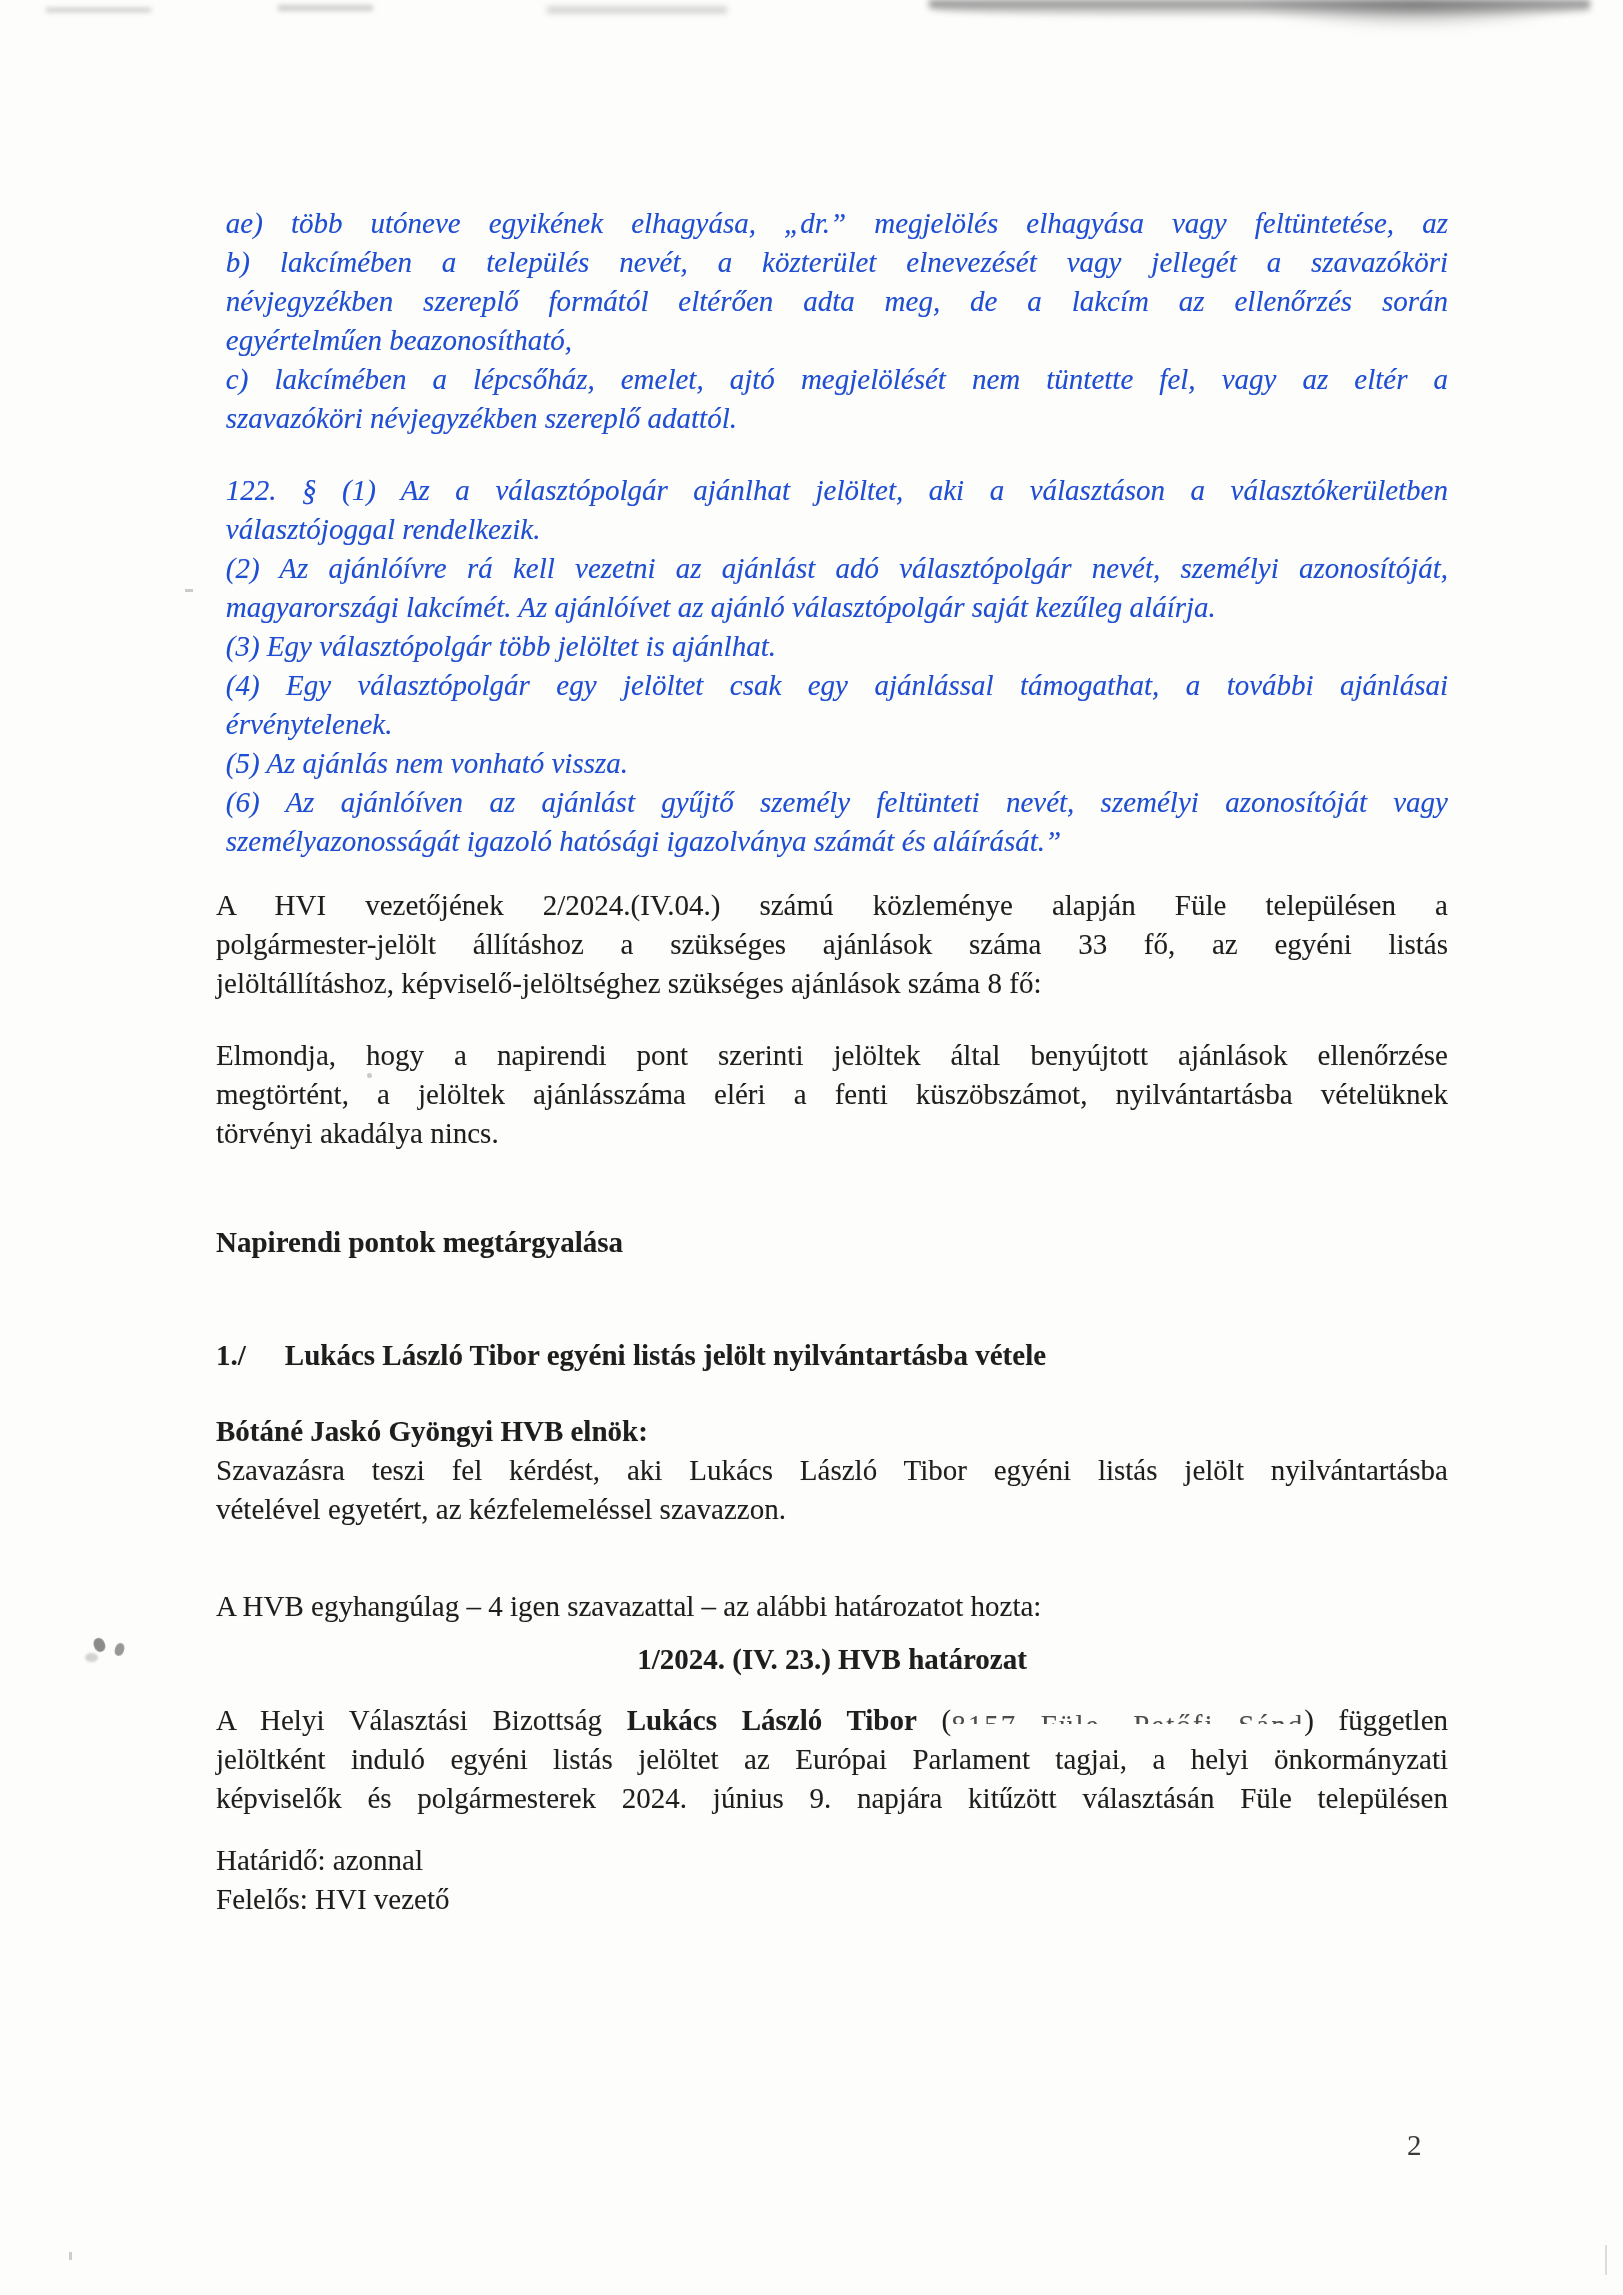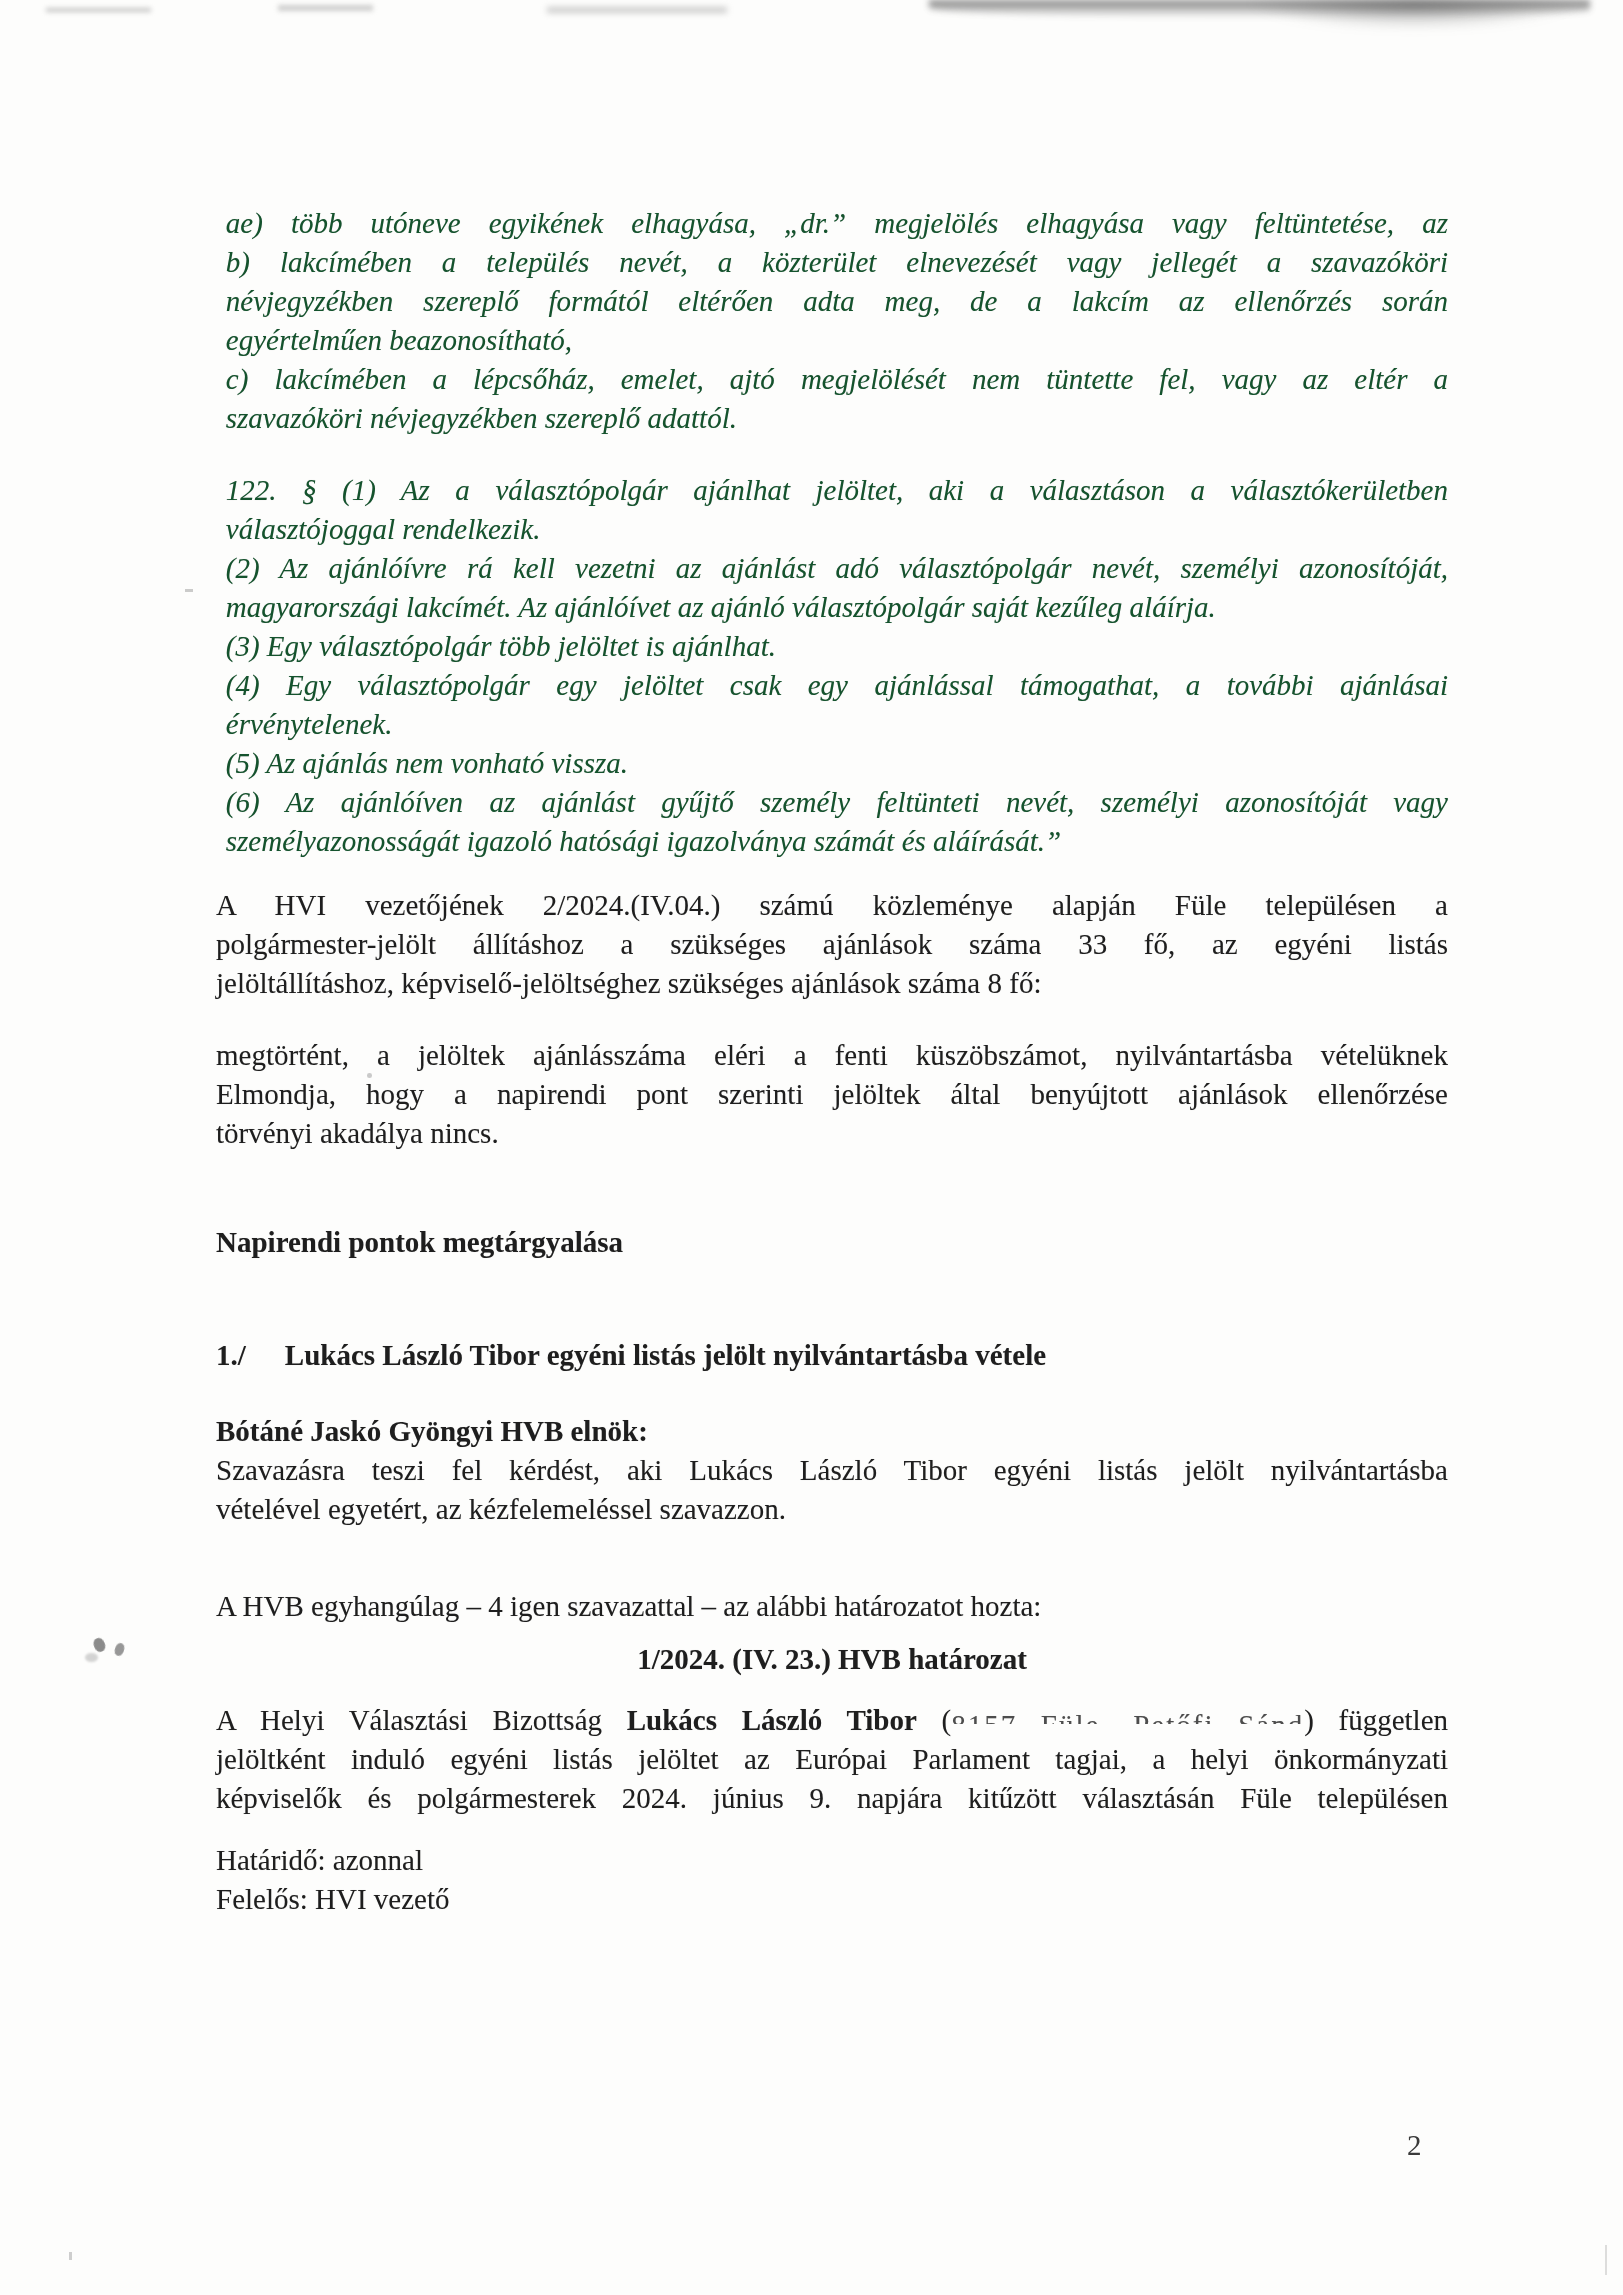--- a/index.html
+++ b/index.html
@@ -24,7 +24,7 @@
   }
   .just{text-align:justify;text-align-last:justify;}
   .left{text-align:left;text-align-last:left;}
-  .italic .ln{font-style:italic;color:#14532d;}
+  .italic .ln{font-style:italic;color:#1d4ed8;}
   .quote{margin-left:9.8px;}
   .law{margin-top:33px;margin-left:9.8px;}
   .p-hvi{margin-top:25px;}

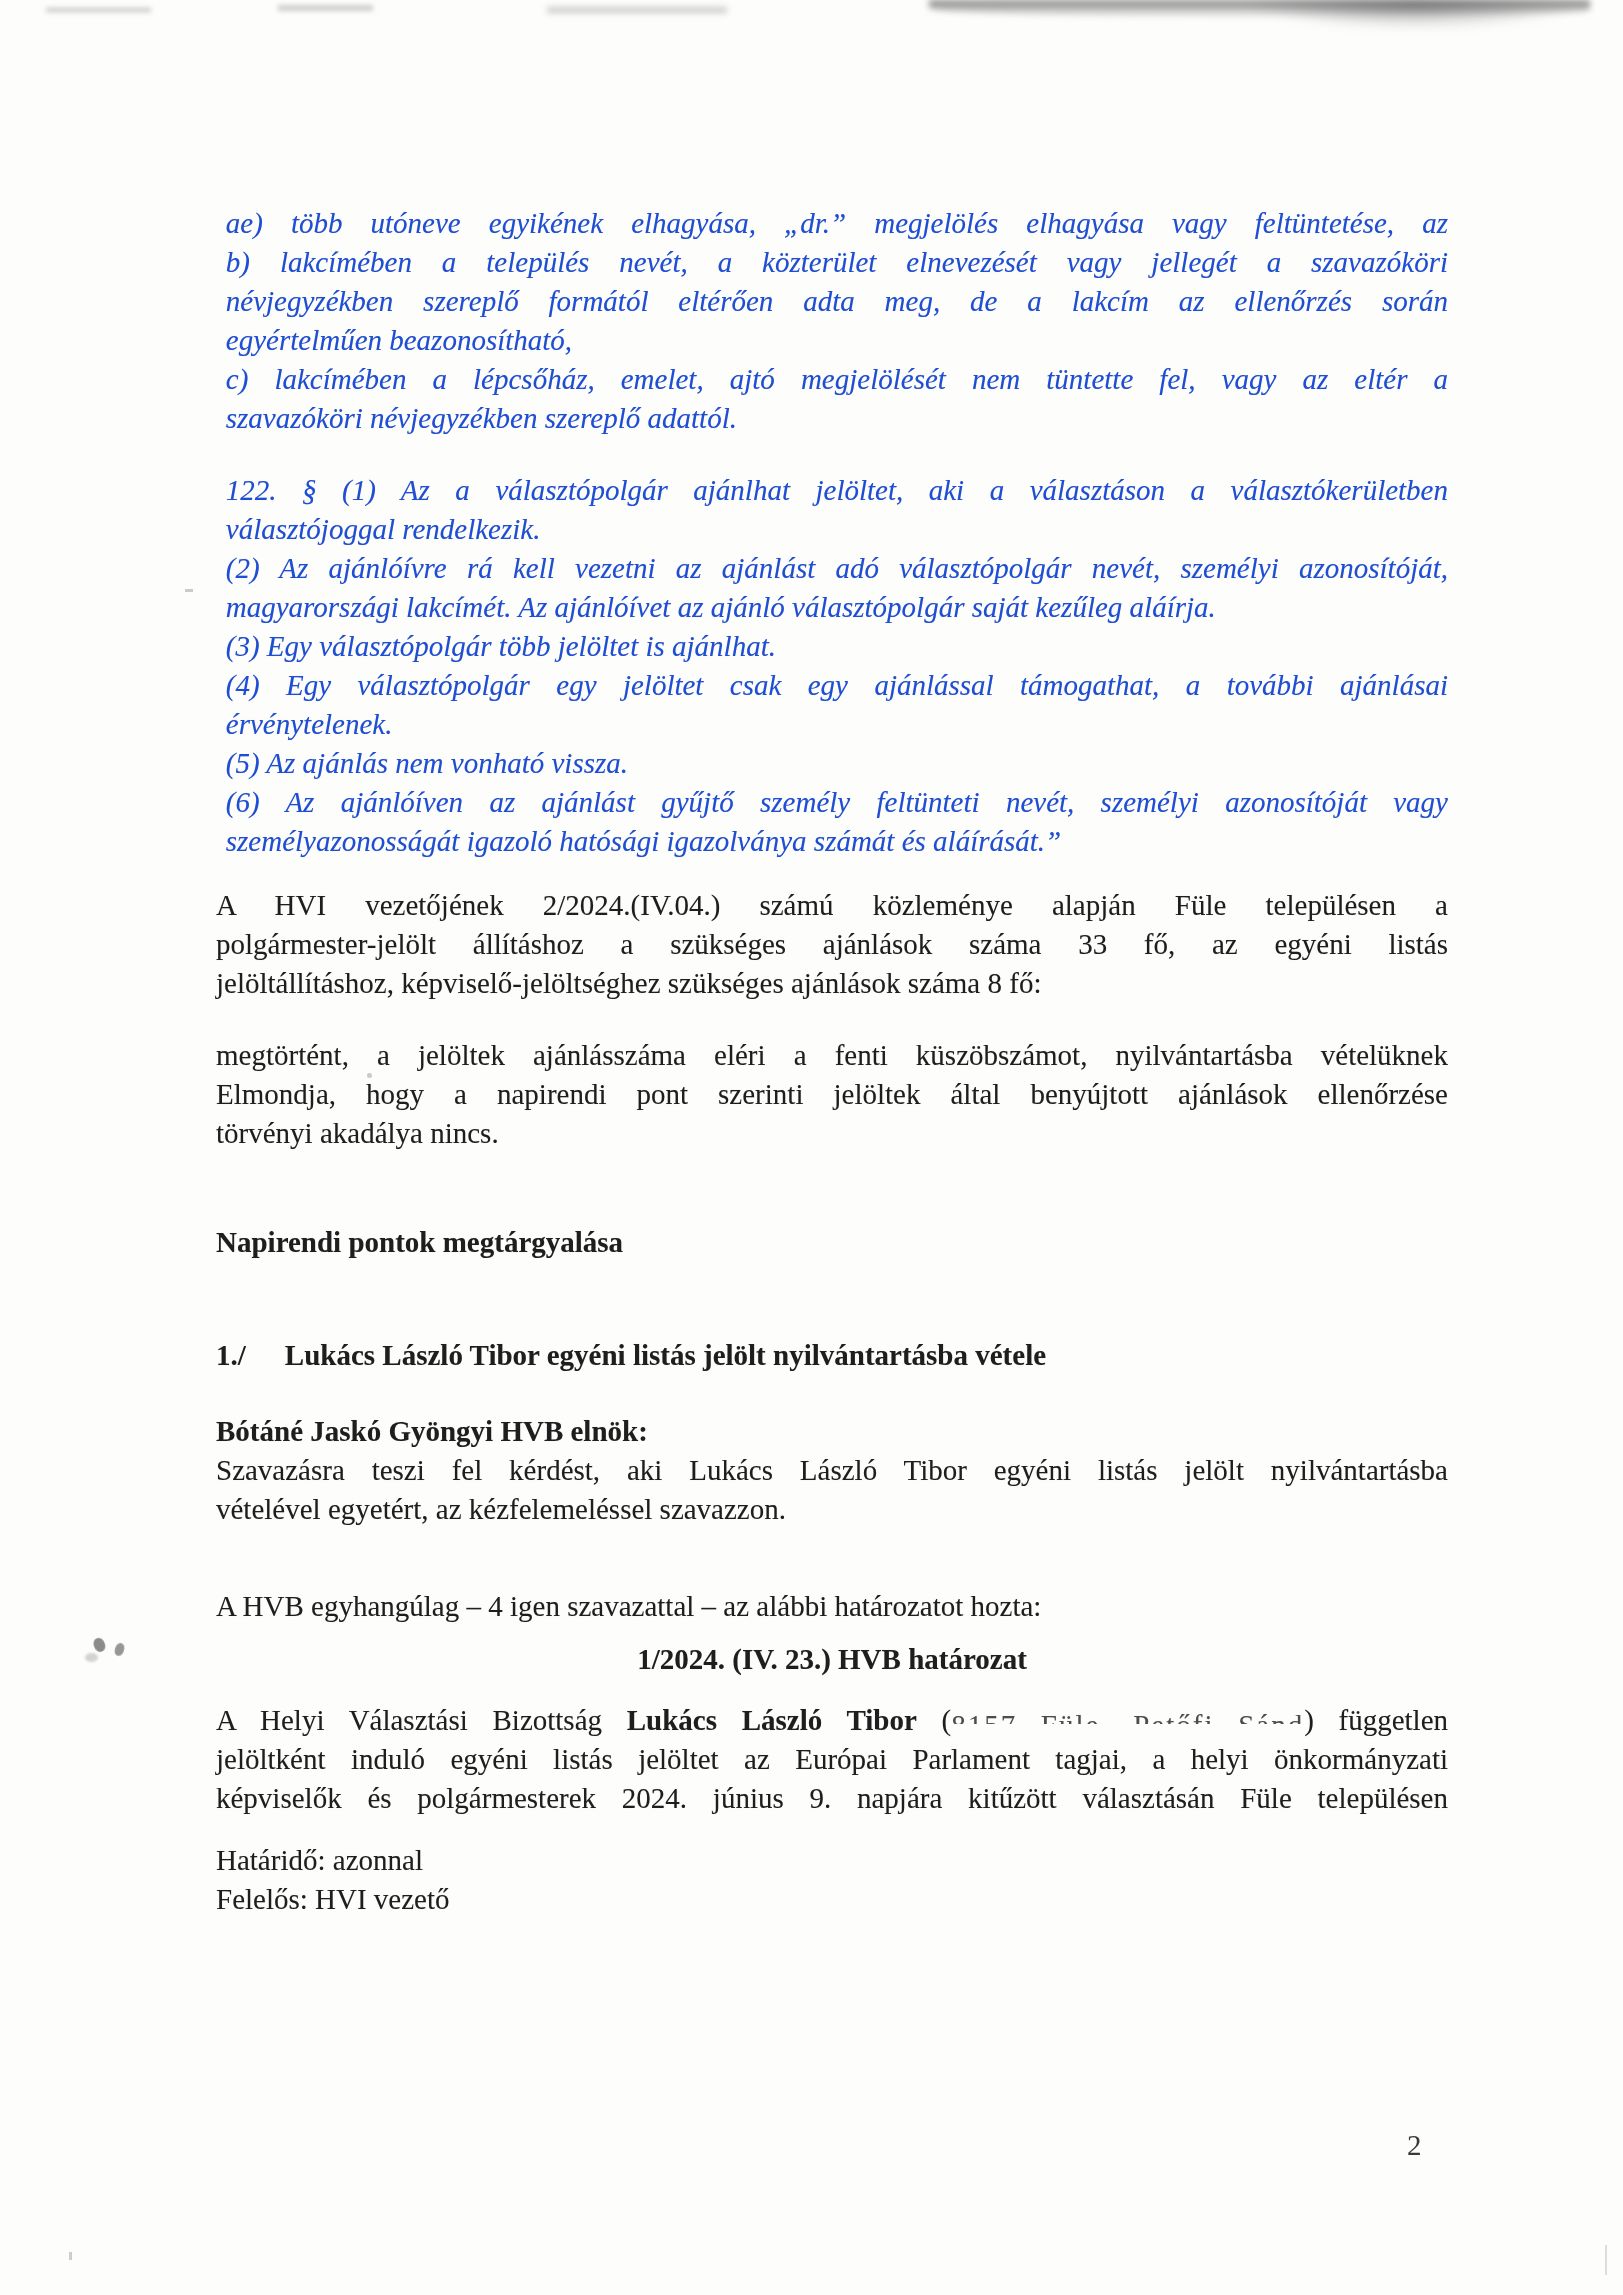--- a/index.html
+++ b/index.html
@@ -133,8 +133,8 @@
     </div>
 
     <div class="p-elmondja">
+      <div class="ln just">Elmondja, hogy a napirendi pont szerinti jelöltek által benyújtott ajánlások ellenőrzése</div>
       <div class="ln just">megtörtént, a jelöltek ajánlásszáma eléri a fenti küszöbszámot, nyilvántartásba vételüknek</div>
-      <div class="ln just">Elmondja, hogy a napirendi pont szerinti jelöltek által benyújtott ajánlások ellenőrzése</div>
       <div class="ln left">törvényi akadálya nincs.</div>
     </div>
 

